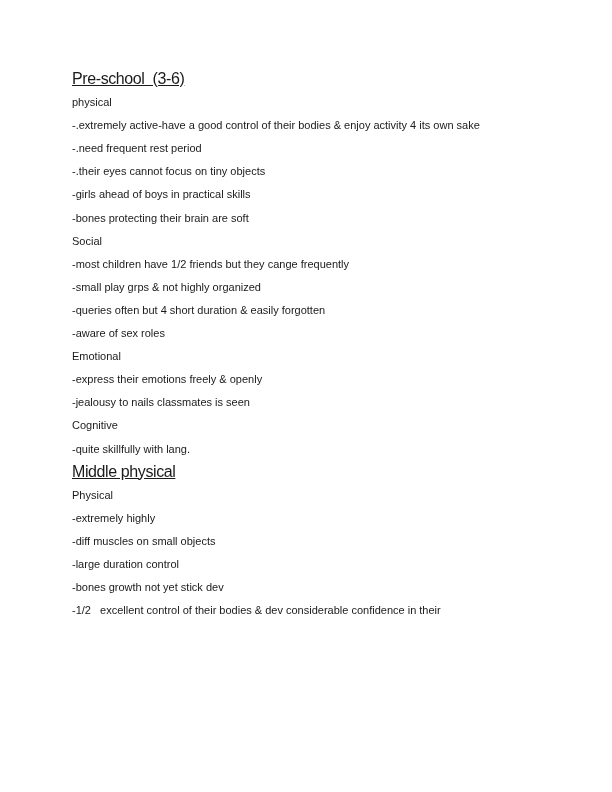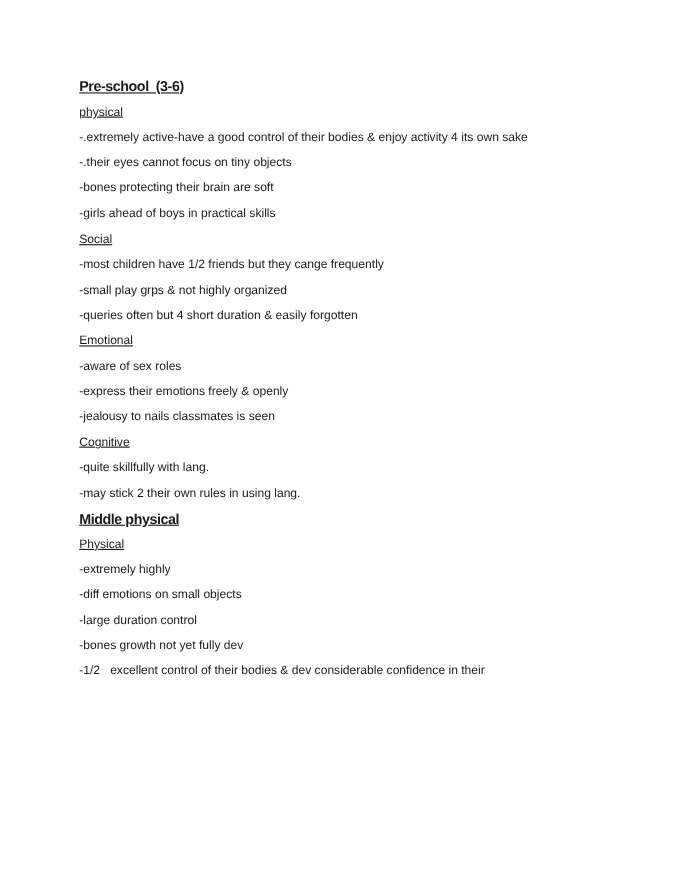--- a/index.html
+++ b/index.html
@@ -28,10 +28,10 @@
       white-space: pre;
     }
     .title {
-      font-weight: bold;
+      font-weight: normal;
       text-decoration: underline;
       letter-spacing: -0.4px;
-      font-size: 13px;
+      font-size: 16px;
     }
     .subhead {
       text-decoration: underline;

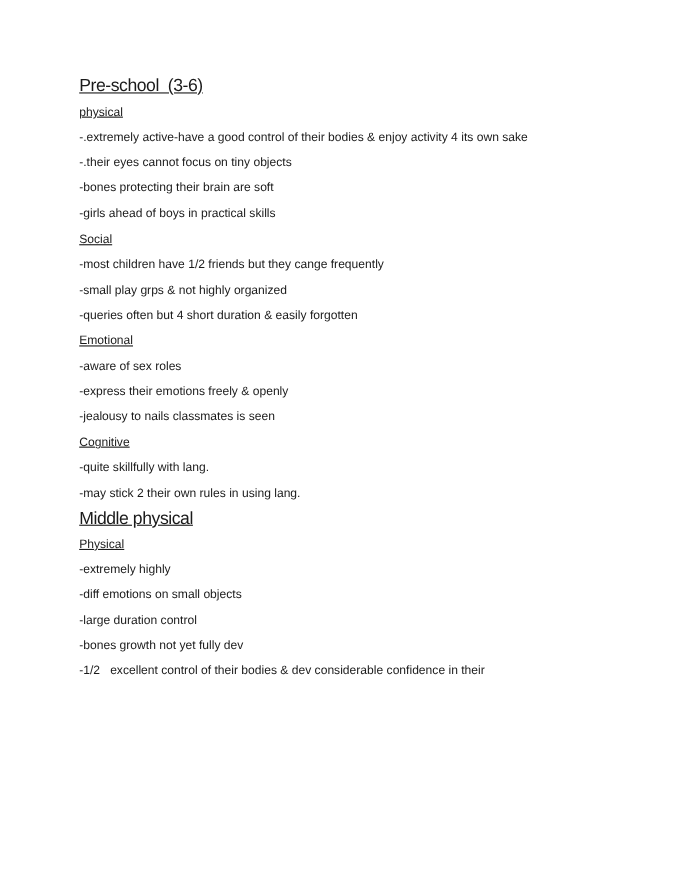--- a/index.html
+++ b/index.html
@@ -34,7 +34,6 @@
       font-size: 16px;
     }
     .subhead {
-      text-decoration: underline;
     }
   </style>
 </head>

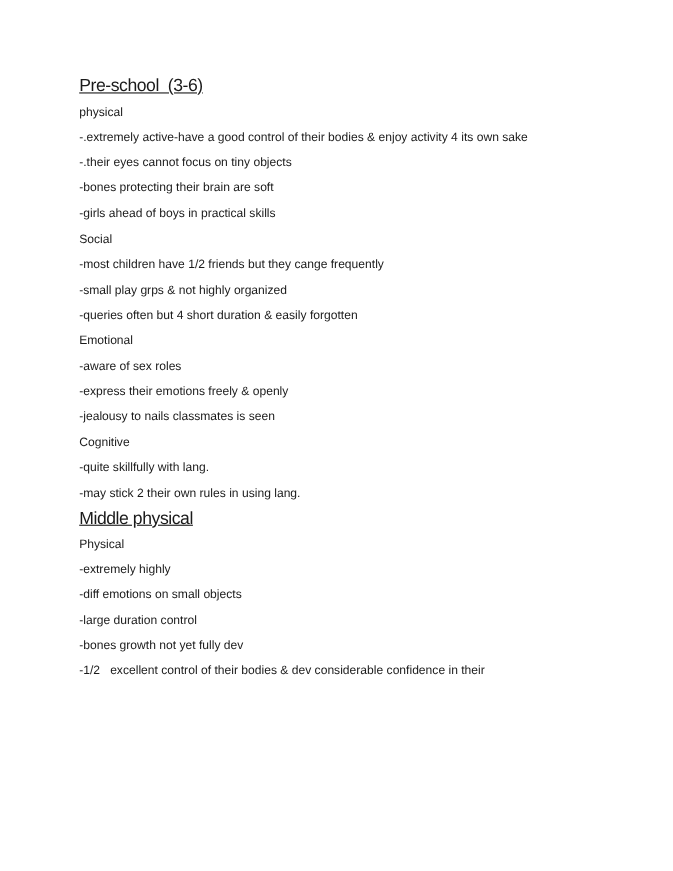--- a/index.html
+++ b/index.html
@@ -45,6 +45,7 @@
 
   <div class="line subhead">physical</div>
   <div class="line">-.extremely active-have a good control of their bodies &amp; enjoy activity 4 its own sake</div>
+  <div class="line">-.need frequent rest period</div>
   <div class="line">-.their eyes cannot focus on tiny objects</div>
   <div class="line">-bones protecting their brain are soft</div>
   <div class="line">-girls ahead of boys in practical skills</div>

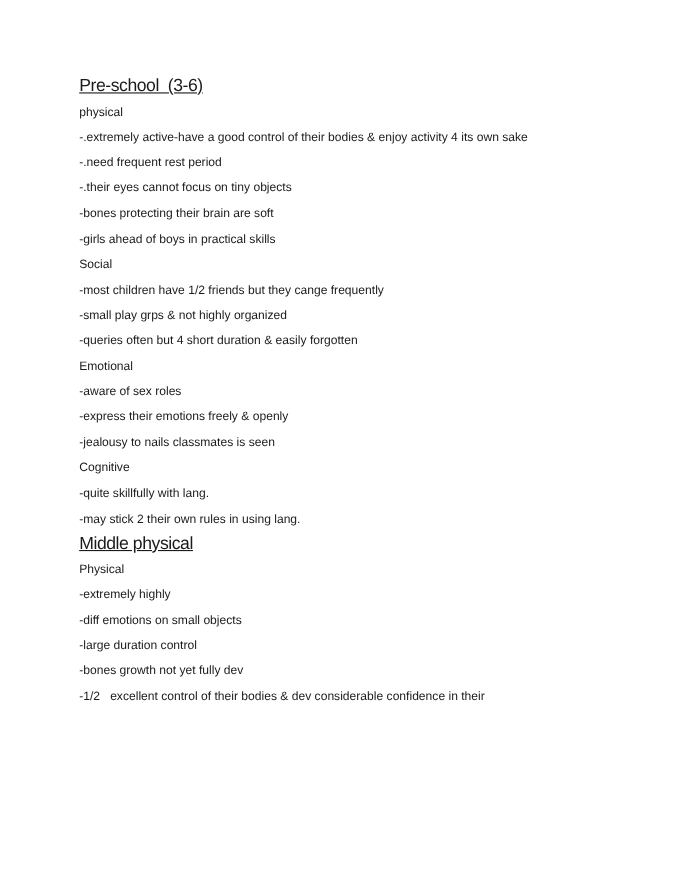--- a/index.html
+++ b/index.html
@@ -47,8 +47,8 @@
   <div class="line">-.extremely active-have a good control of their bodies &amp; enjoy activity 4 its own sake</div>
   <div class="line">-.need frequent rest period</div>
   <div class="line">-.their eyes cannot focus on tiny objects</div>
+  <div class="line">-girls ahead of boys in practical skills</div>
   <div class="line">-bones protecting their brain are soft</div>
-  <div class="line">-girls ahead of boys in practical skills</div>
 
   <div class="line subhead">Social</div>
   <div class="line">-most children have 1/2 friends but they cange frequently</div>

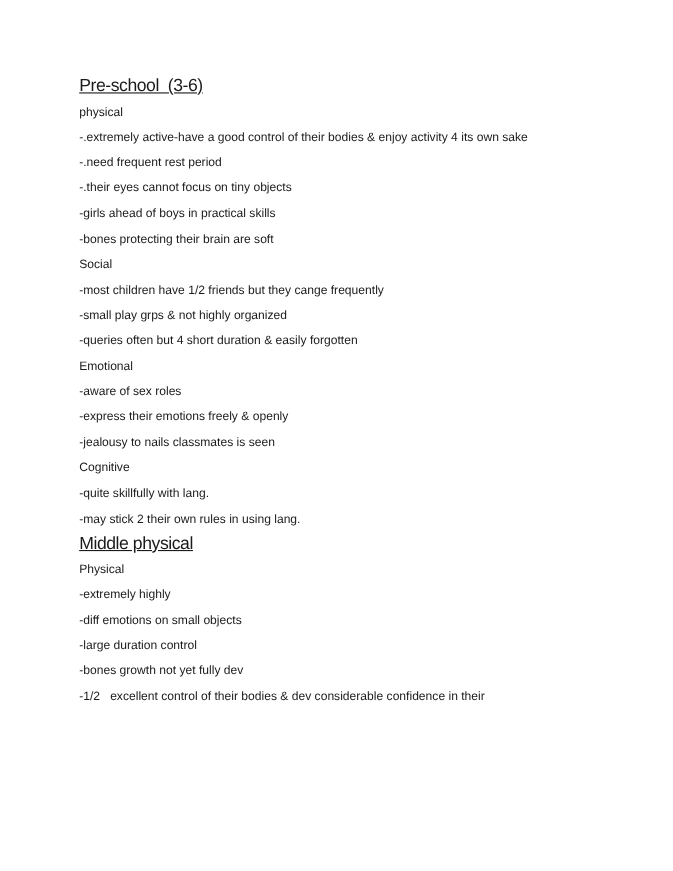--- a/index.html
+++ b/index.html
@@ -54,9 +54,9 @@
   <div class="line">-most children have 1/2 friends but they cange frequently</div>
   <div class="line">-small play grps &amp; not highly organized</div>
   <div class="line">-queries often but 4 short duration &amp; easily forgotten</div>
+  <div class="line">-aware of sex roles</div>
+
   <div class="line subhead">Emotional</div>
-
-  <div class="line">-aware of sex roles</div>
   <div class="line">-express their emotions freely &amp; openly</div>
   <div class="line">-jealousy to nails classmates is seen</div>
 

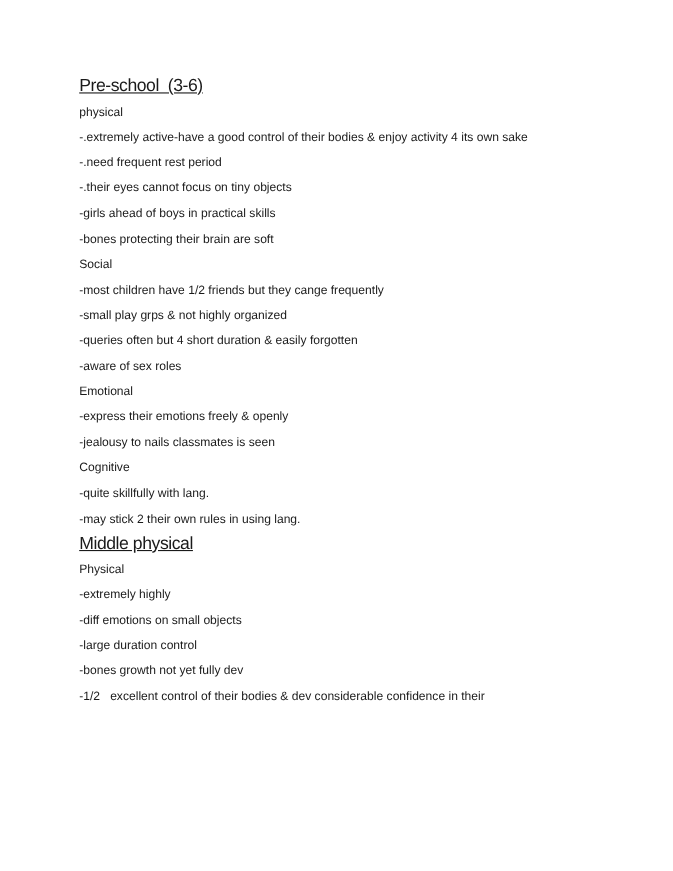--- a/index.html
+++ b/index.html
@@ -62,7 +62,6 @@
 
   <div class="line subhead">Cognitive</div>
   <div class="line">-quite skillfully with lang.</div>
-  <div class="line">-may stick 2 their own rules in using lang.</div>
 
   <div class="line title">Middle physical</div>
 

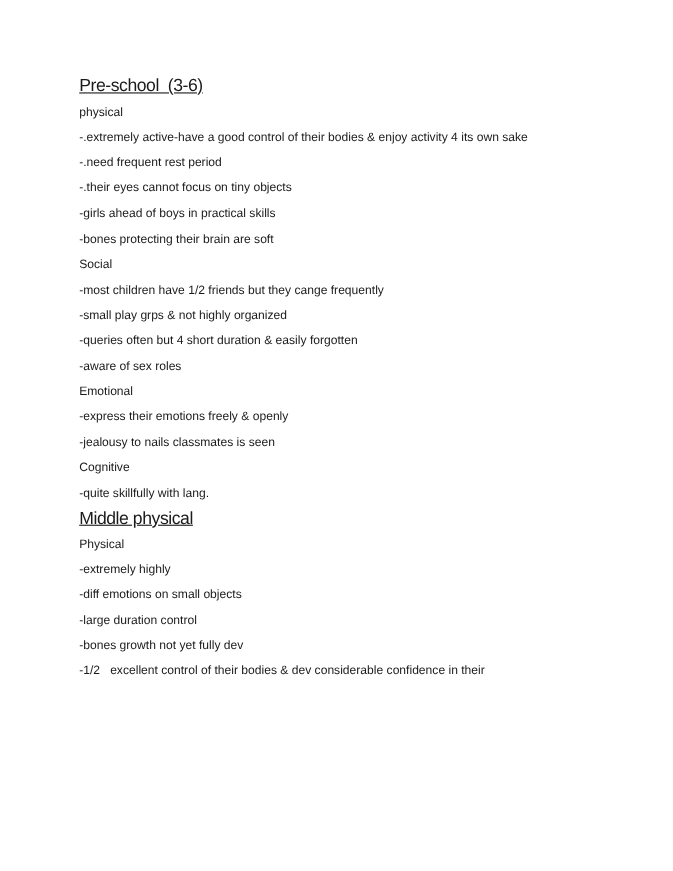--- a/index.html
+++ b/index.html
@@ -67,7 +67,7 @@
 
   <div class="line subhead">Physical</div>
   <div class="line">-extremely highly</div>
-  <div class="line">-diff emotions on small objects</div>
+  <div class="line">-diff muscles on small objects</div>
   <div class="line">-large duration control</div>
   <div class="line">-bones growth not yet fully dev</div>
   <div class="line">-1/2   excellent control of their bodies &amp; dev considerable confidence in their</div>

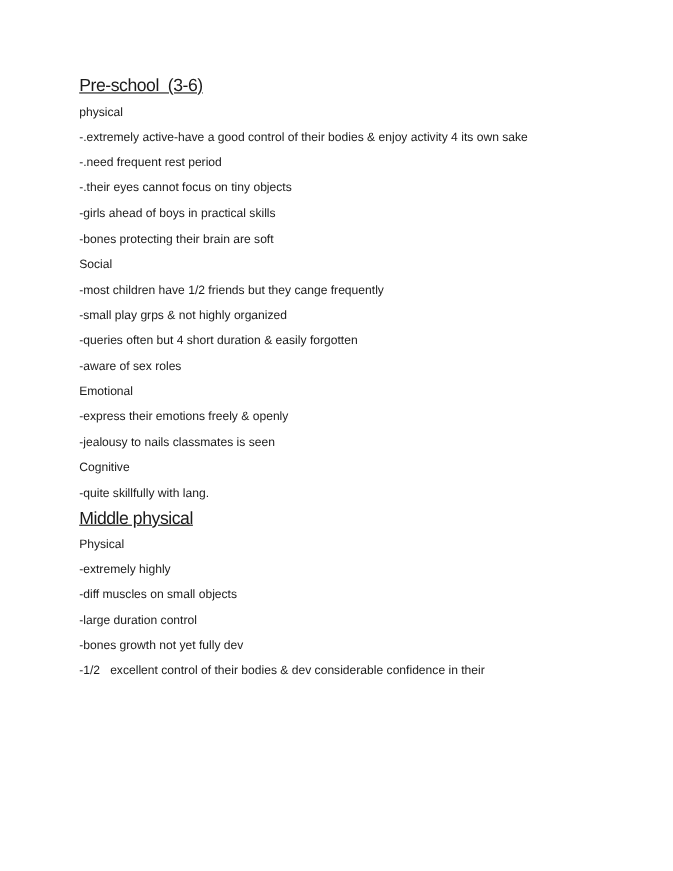--- a/index.html
+++ b/index.html
@@ -69,7 +69,7 @@
   <div class="line">-extremely highly</div>
   <div class="line">-diff muscles on small objects</div>
   <div class="line">-large duration control</div>
-  <div class="line">-bones growth not yet fully dev</div>
+  <div class="line">-bones growth not yet stick dev</div>
   <div class="line">-1/2   excellent control of their bodies &amp; dev considerable confidence in their</div>
 </div>
 

